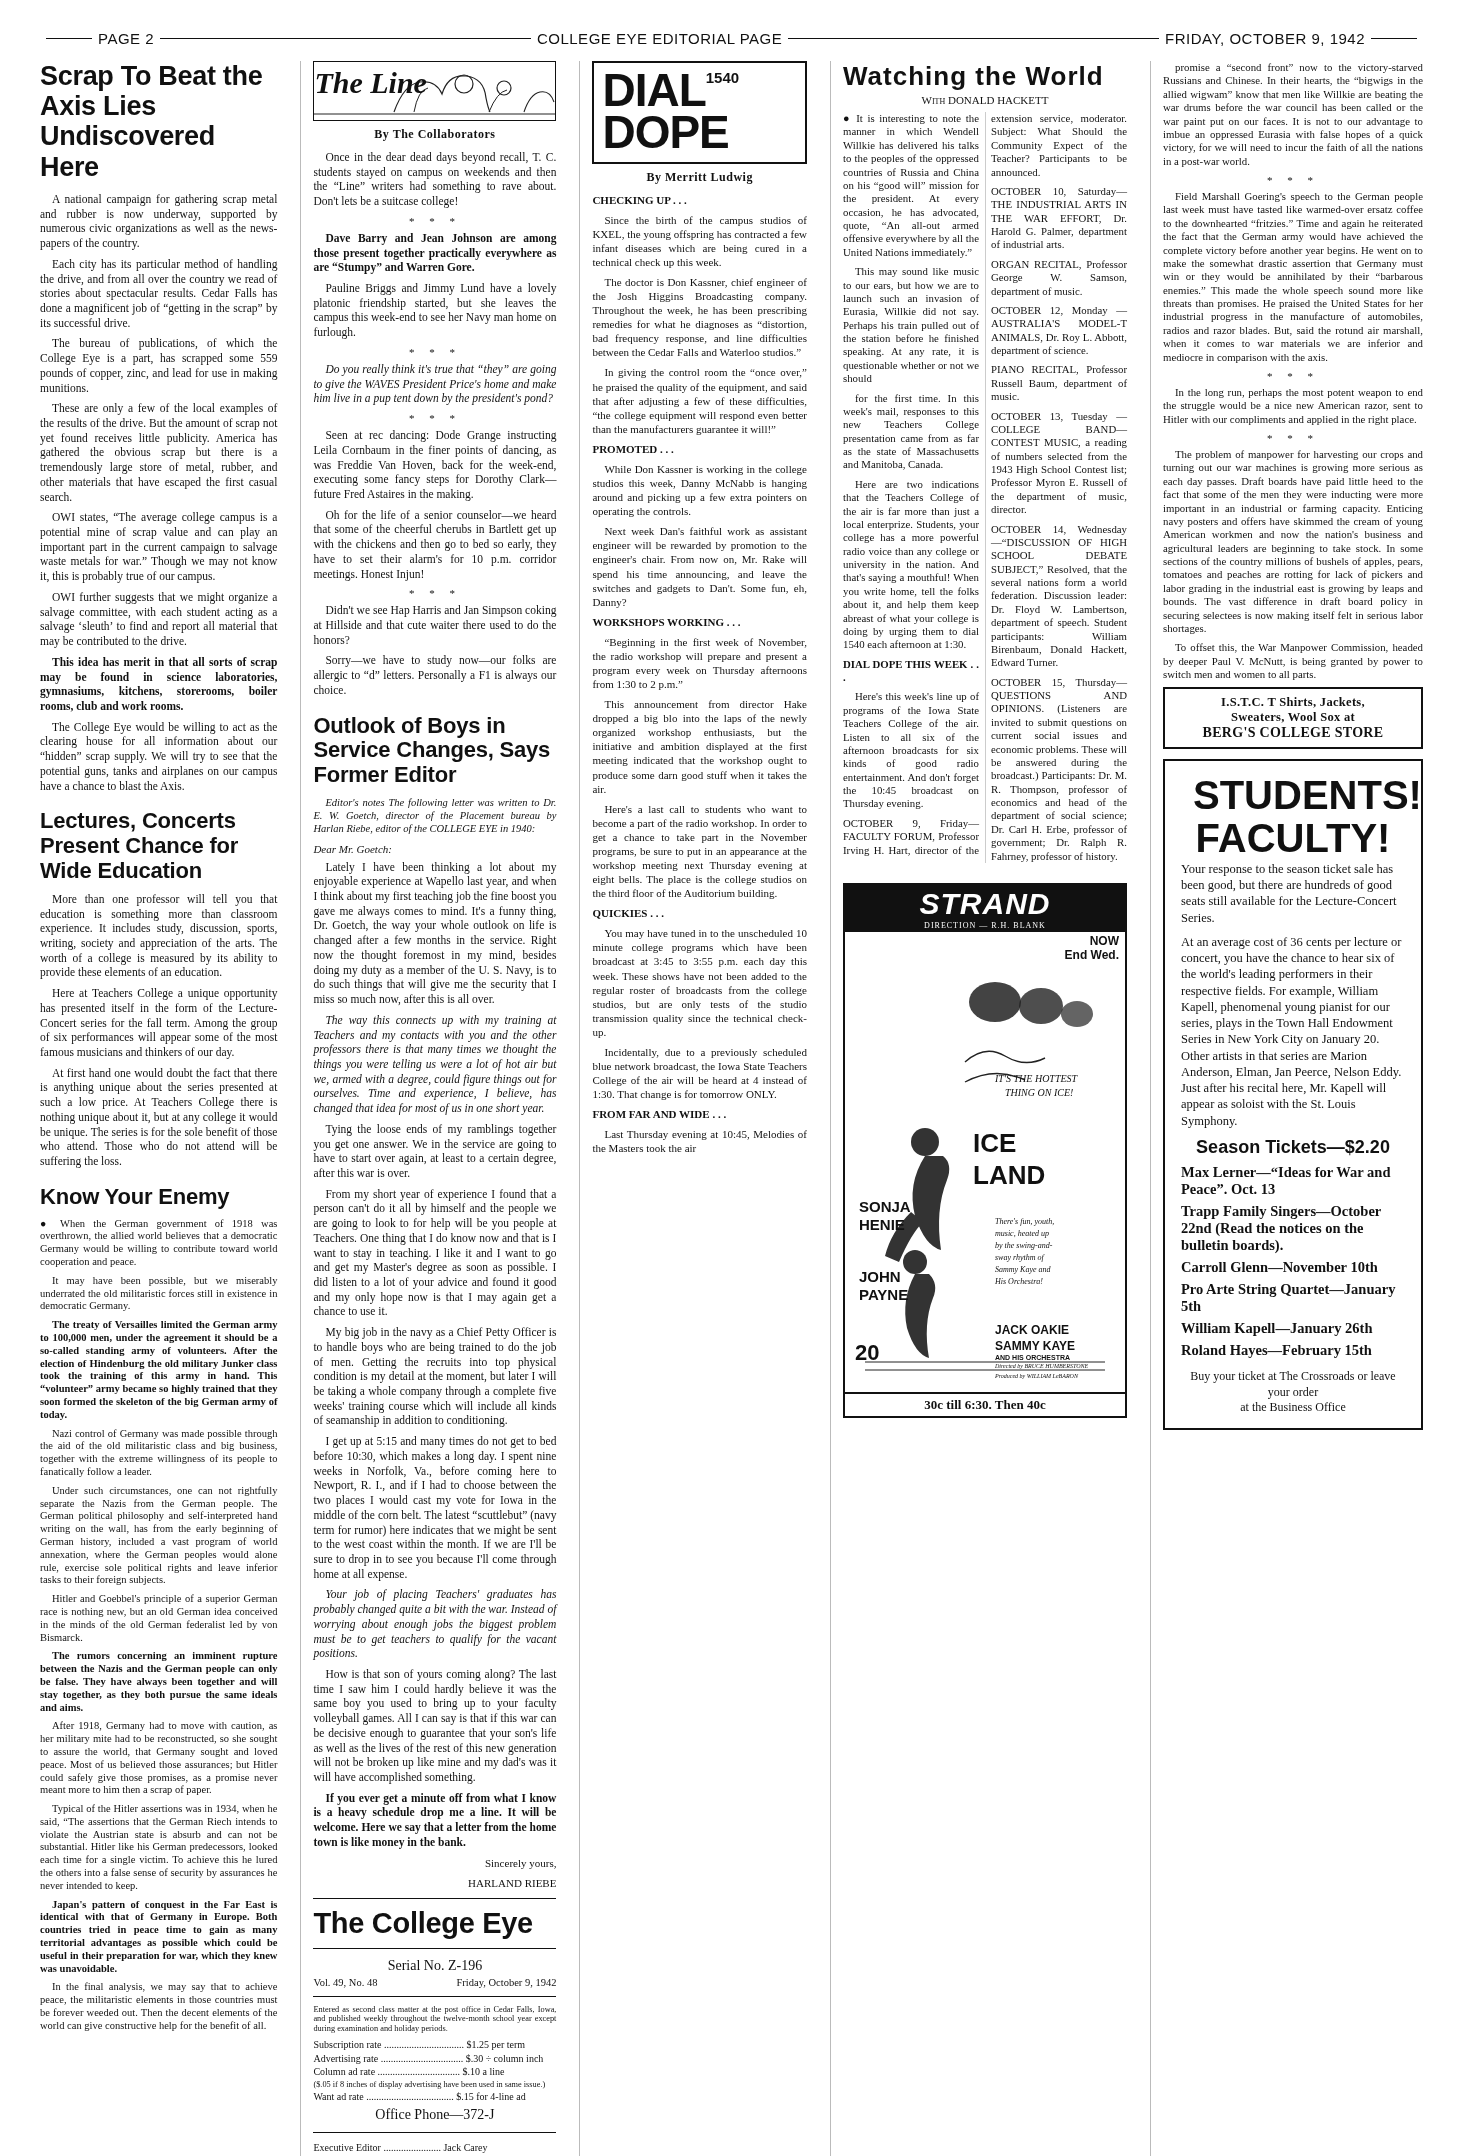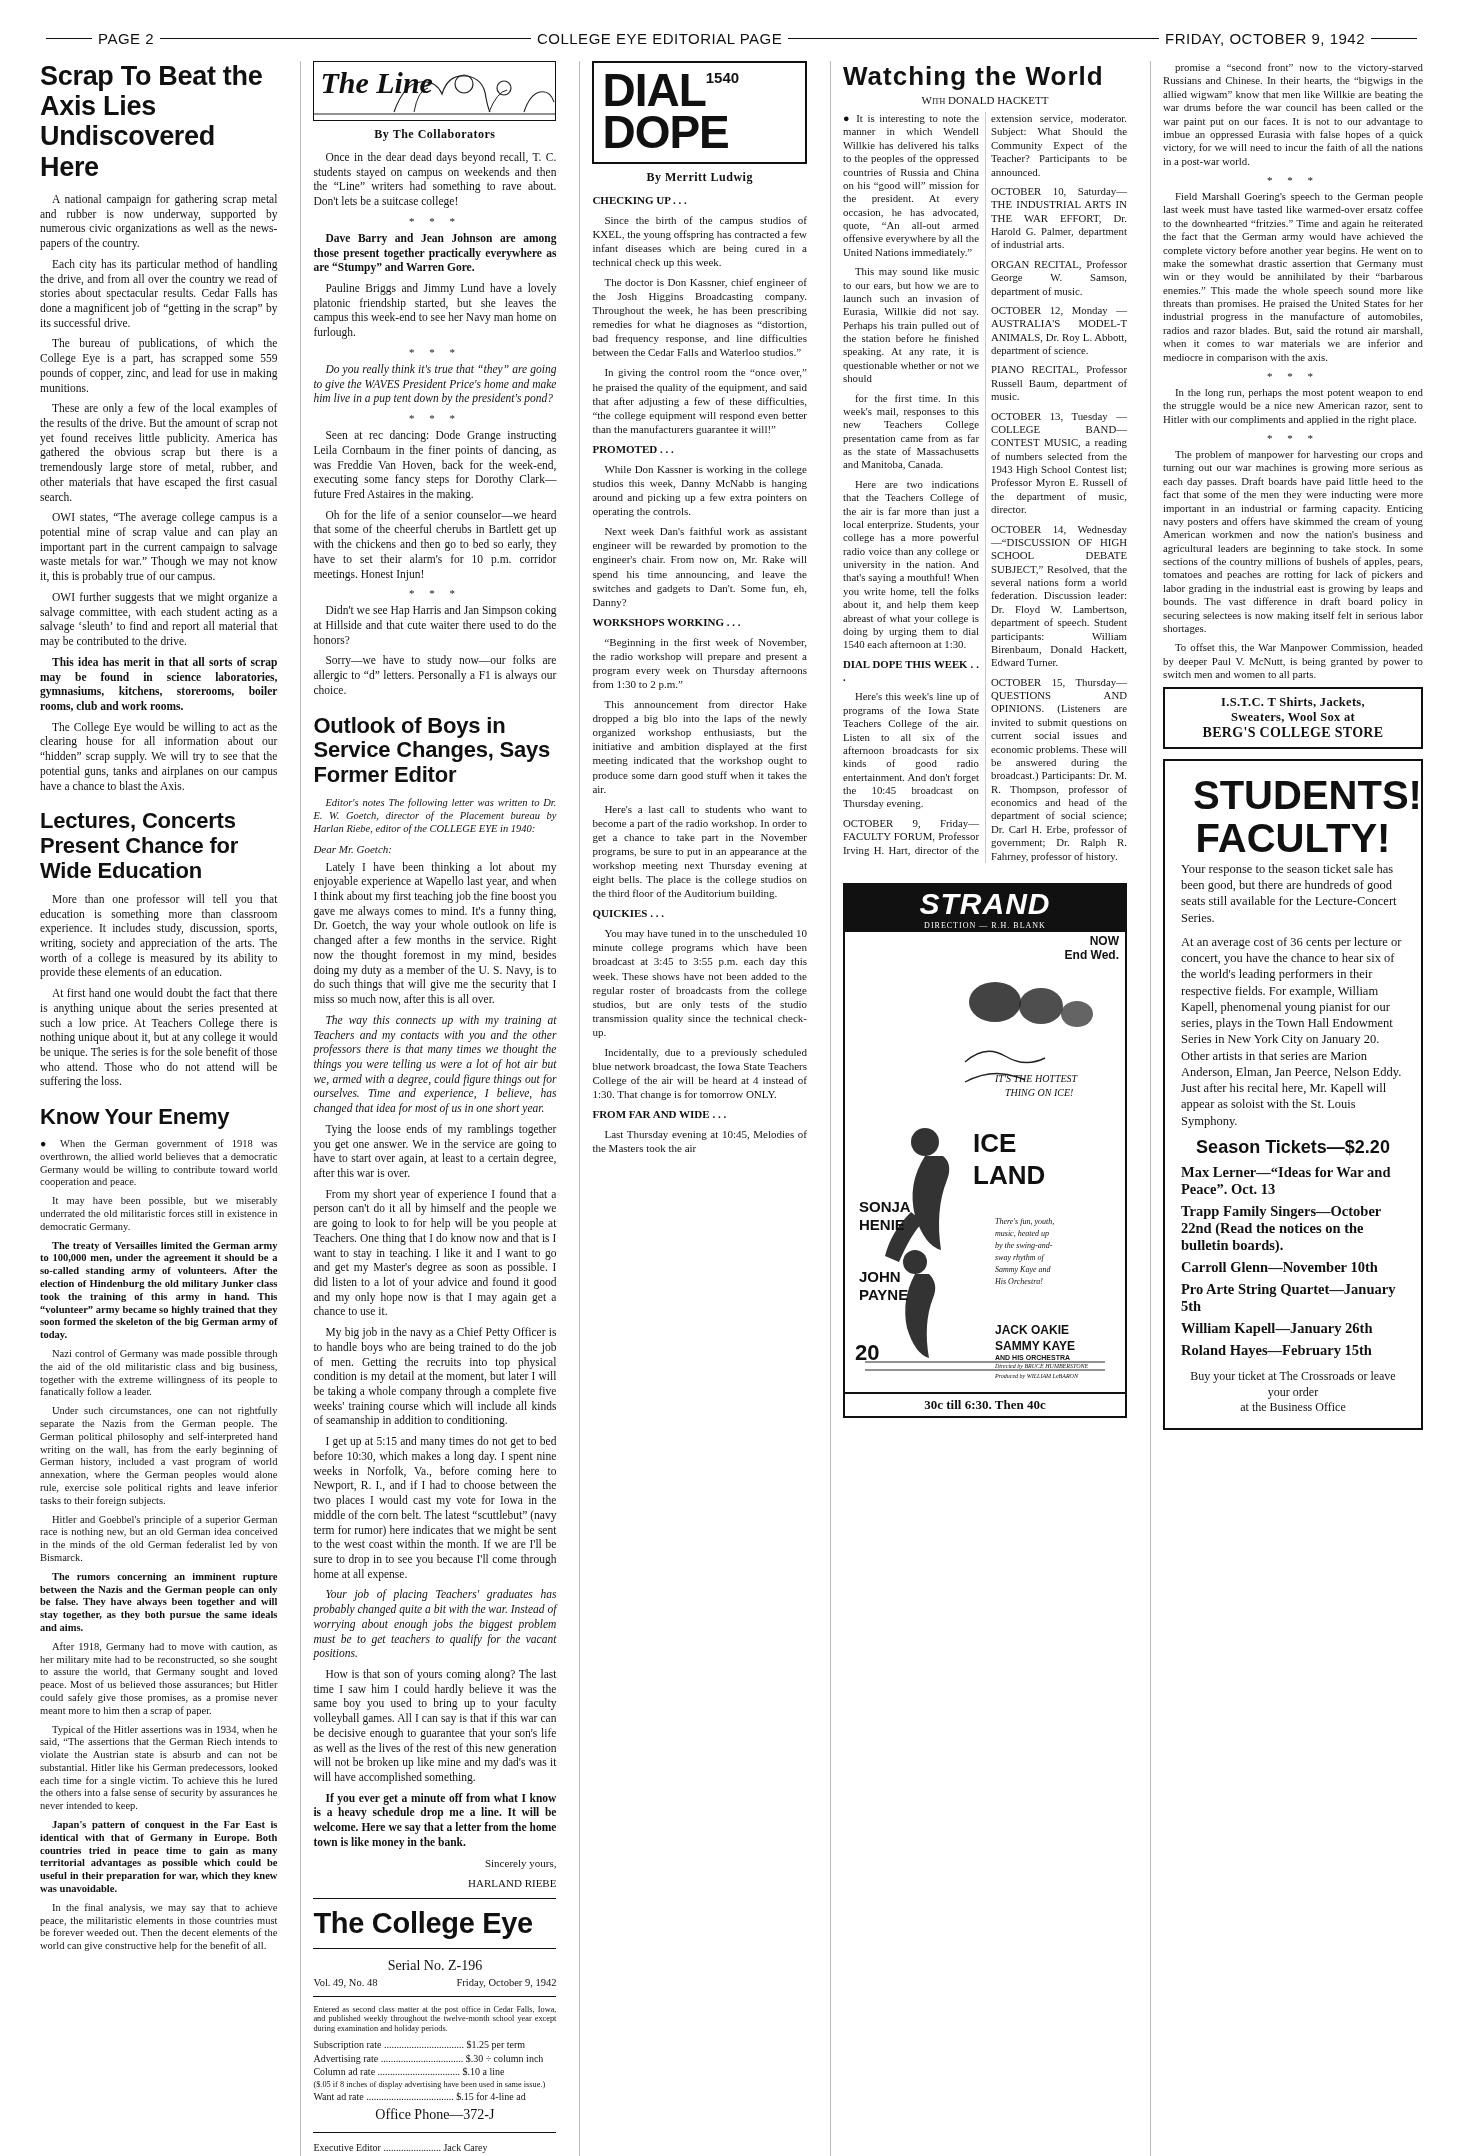--- a/index.html
+++ b/index.html
@@ -123,7 +123,7 @@
           <path d="M210 50 q6 -18 16 -20 q10 -2 14 10" fill="none" stroke="#222" stroke-width="1.1"></path>
           <path d="M0 52 H244" stroke="#222" stroke-width="1"></path>
         </svg>
-        <div style="position:absolute;left:6px;top:4px;" class="theline">The Line</div>
+        <div style="position:absolute;left:0;top:4px;" class="theline">The Line</div>
       </div>
       <div class="byline">By The Collaborators</div>
       <p>Once in the dear dead days beyond recall, T. C. students stayed on campus on weekends and then the “Line” writers had something to rave about. Don't lets be a suitcase college!</p>

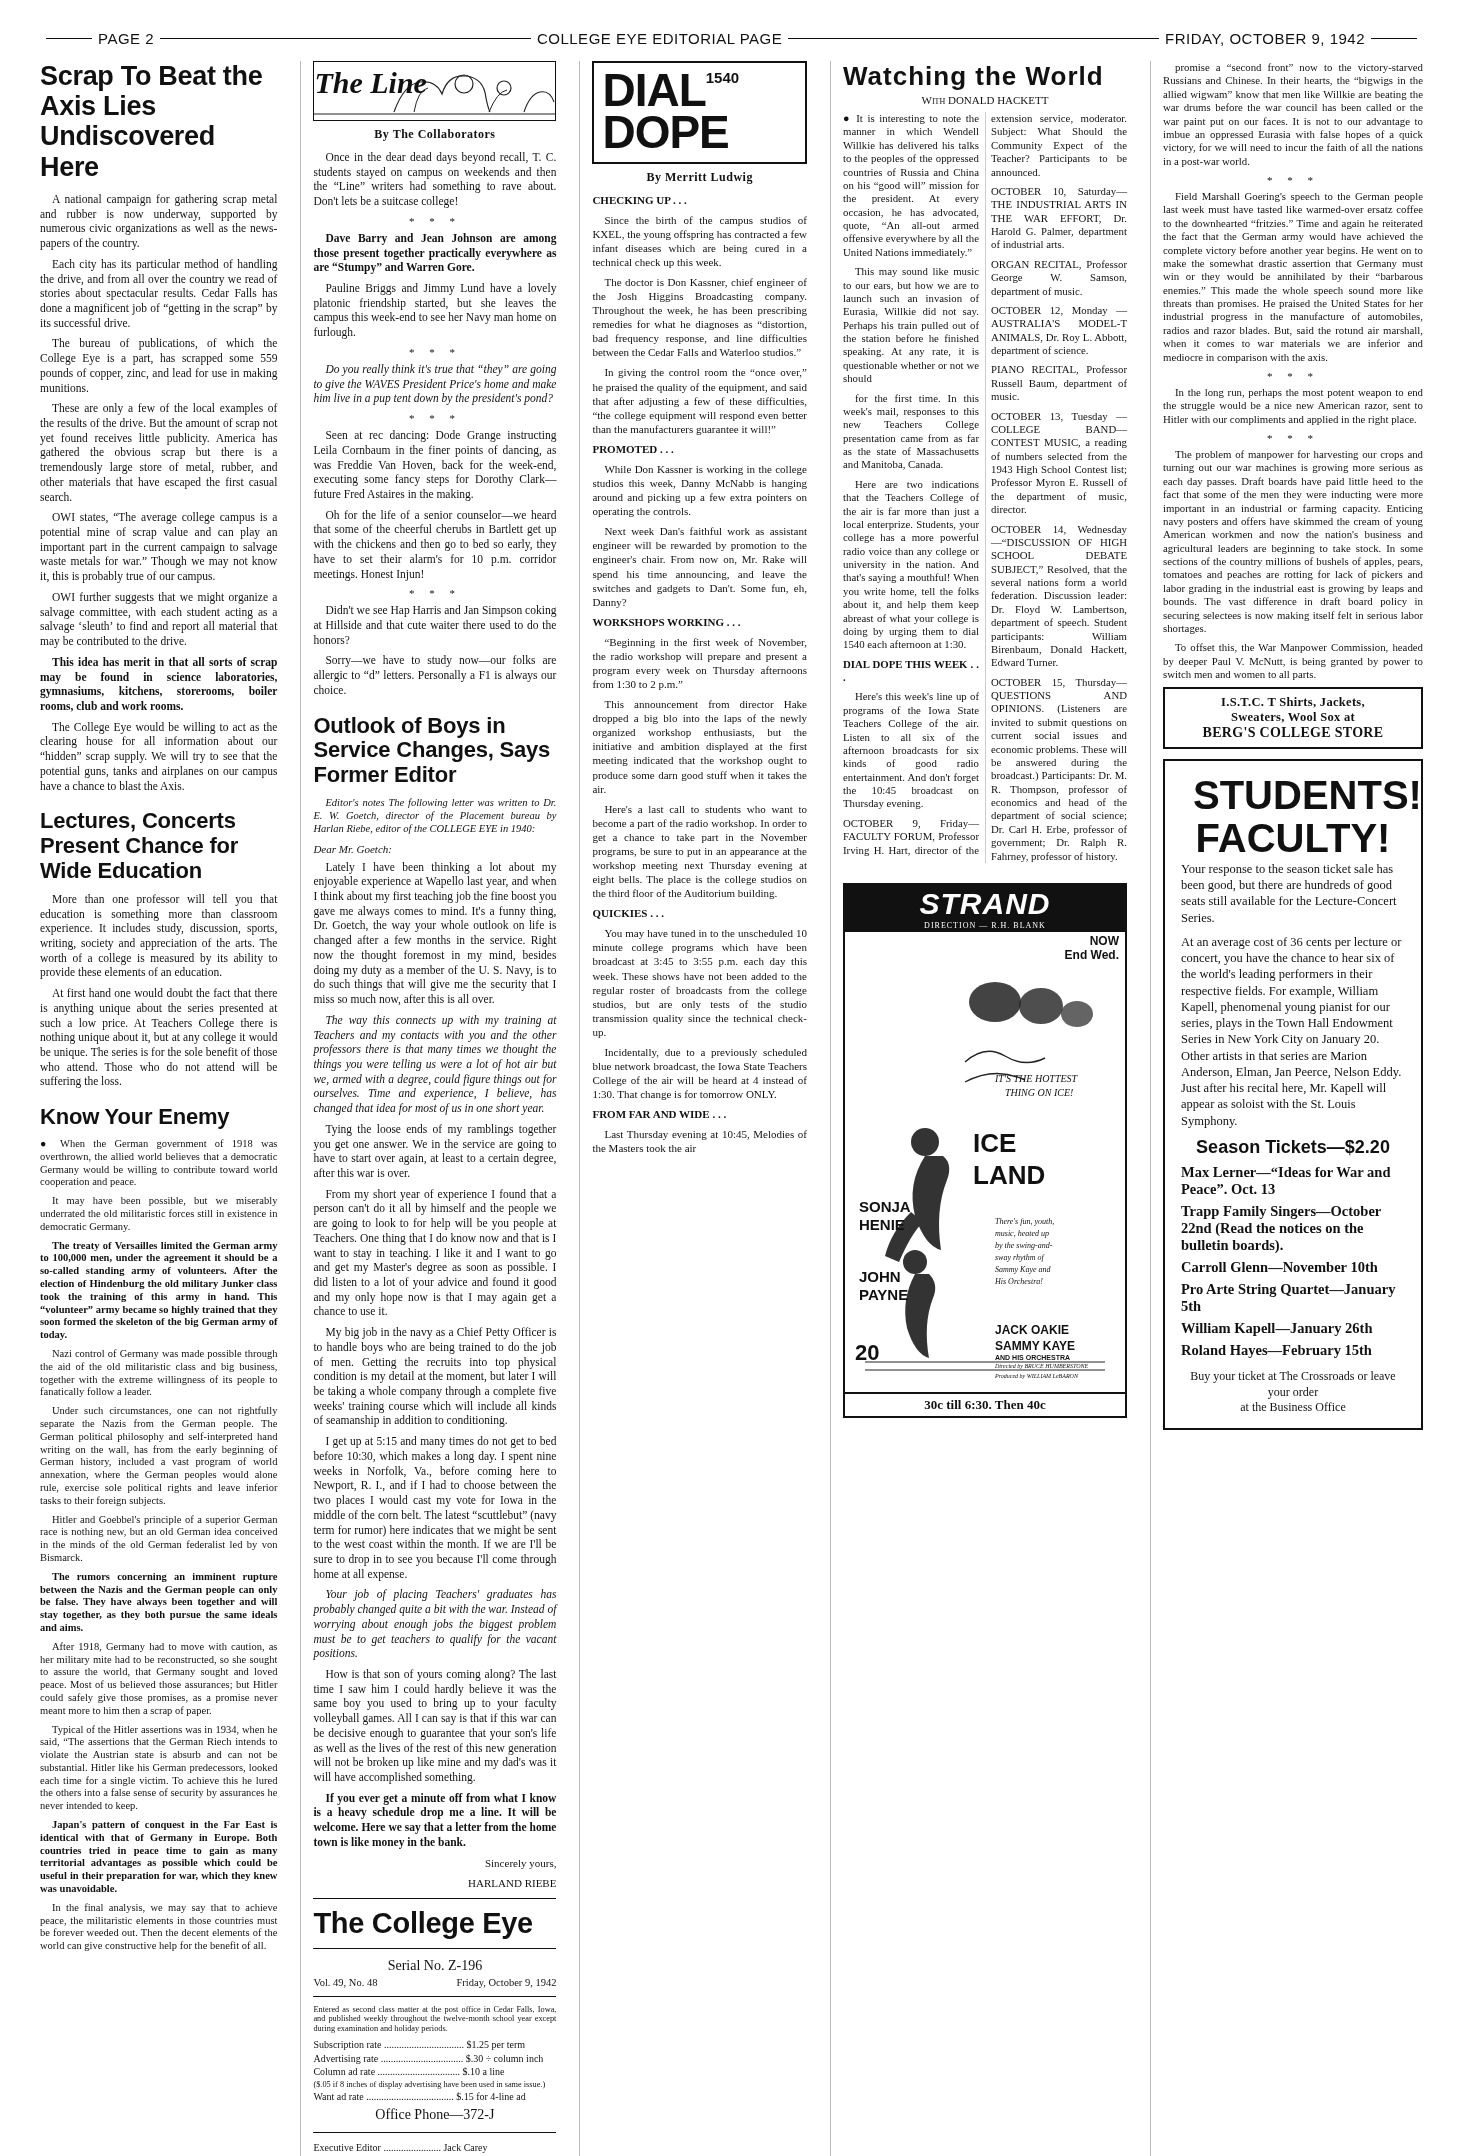--- a/index.html
+++ b/index.html
@@ -93,6 +93,7 @@
 
       <h2 class="head">Lectures, Concerts Present Chance for Wide Education</h2>
       <p>More than one professor will tell you that education is something more than classroom experience. It includes study, discussion, sports, writing, society and appreciation of the arts. The worth of a college is measured by its ability to provide these elements of an education.</p>
+      <p>Here at Teachers College a unique opportunity has presented itself in the form of the Lecture-Concert series for the fall term. Among the group of six performances will appear some of the most famous musicians and thinkers of our day.</p>
       <p>At first hand one would doubt the fact that there is anything unique about the series presented at such a low price. At Teachers College there is nothing unique about it, but at any college it would be unique. The series is for the sole benefit of those who attend. Those who do not attend will be suffering the loss.</p>
 
       <h2 class="head">Know Your Enemy</h2>

